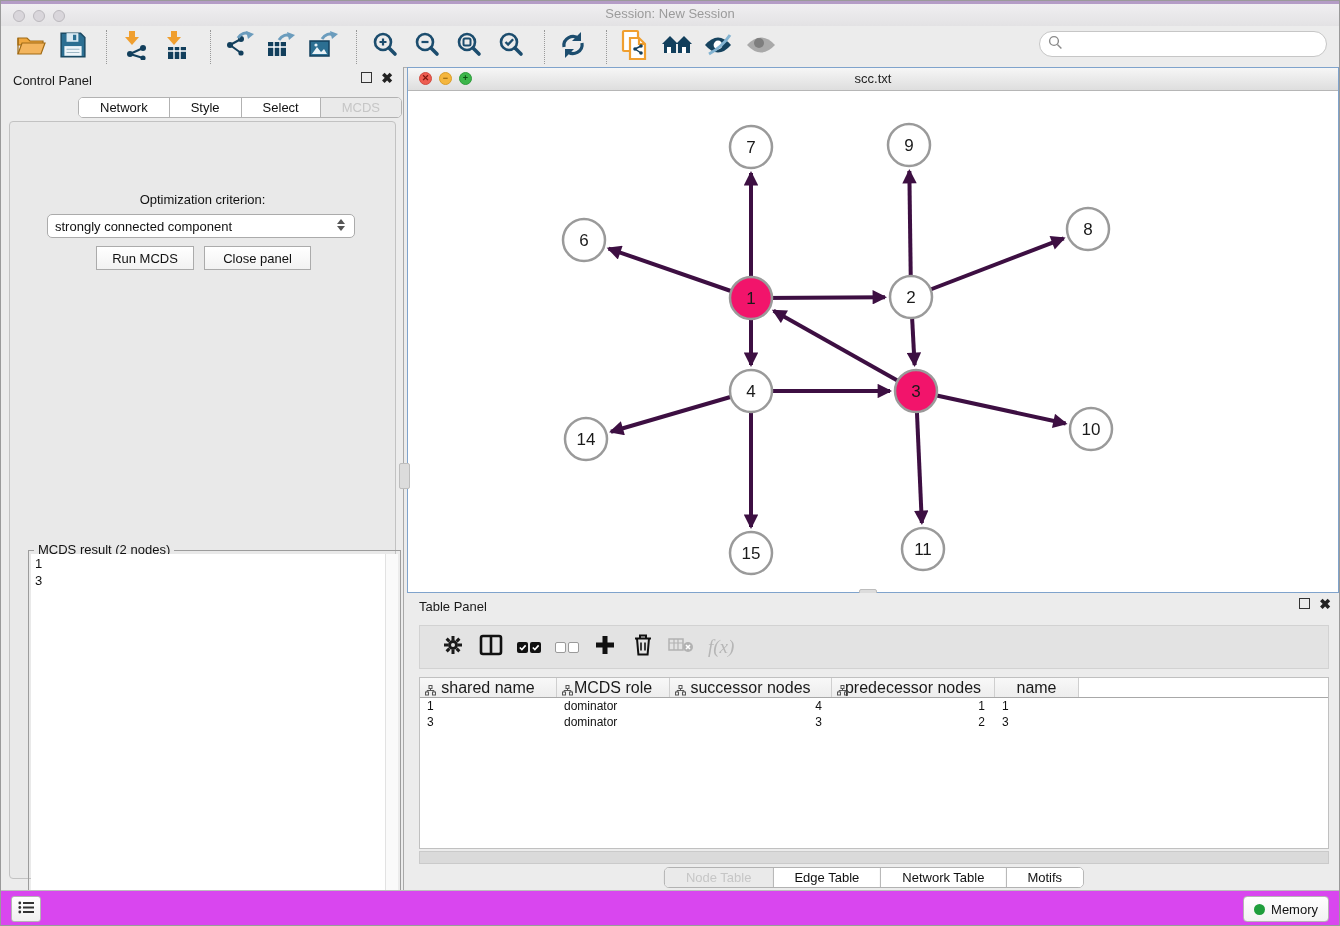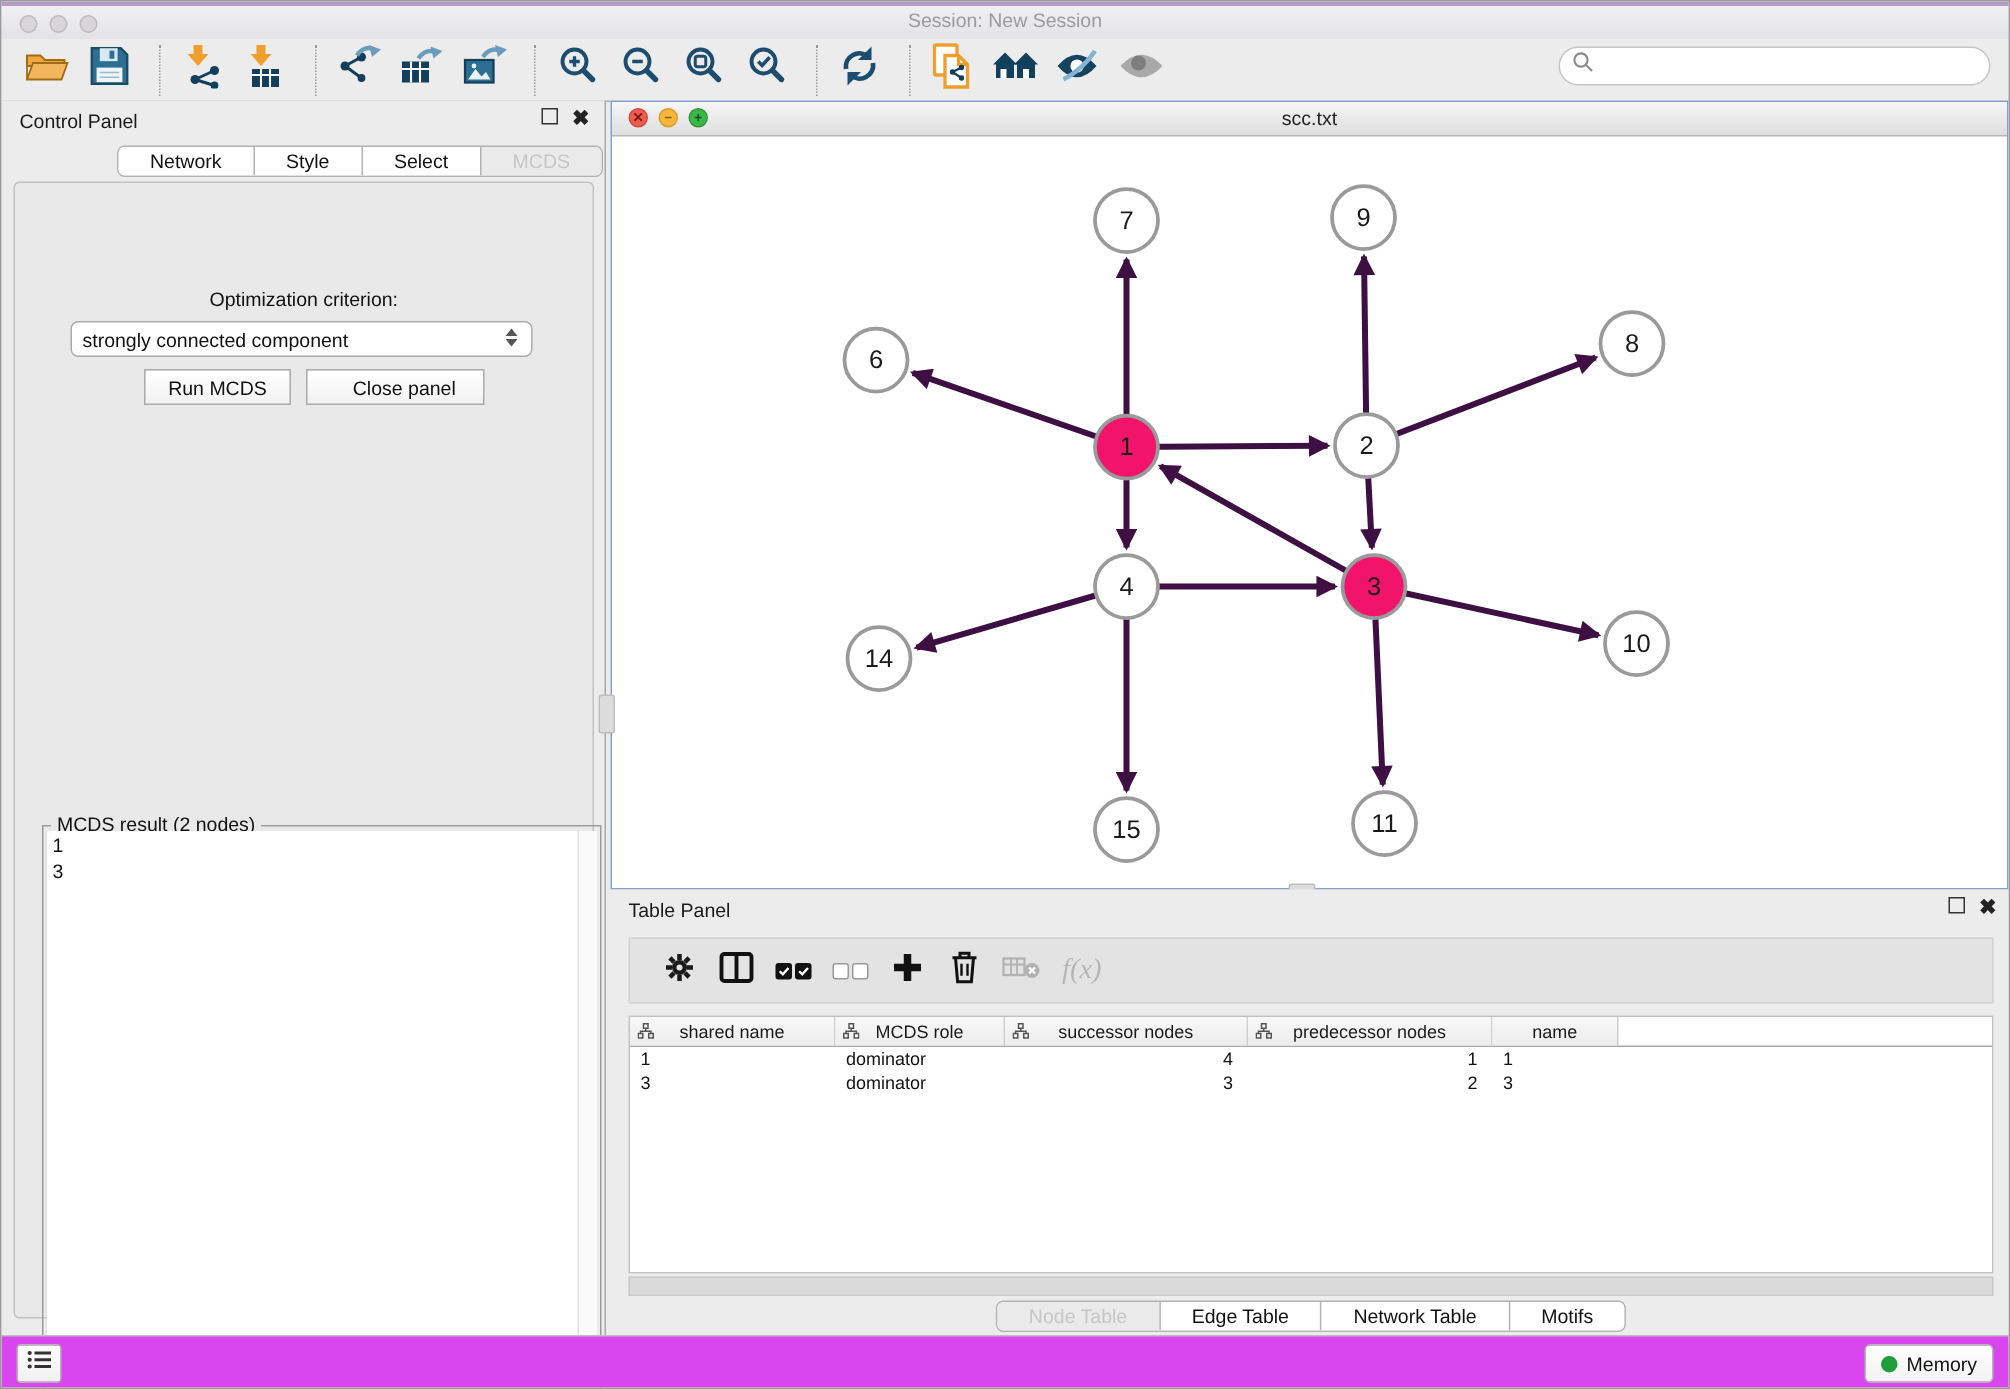--- a/index.html
+++ b/index.html
@@ -51,7 +51,7 @@
     border:1px solid #ababab;border-radius:0;font-size:13px;color:#111;
     display:flex;align-items:center;justify-content:center;font-family:"Liberation Sans",sans-serif;}
   .run-btn{left:86px;width:96px;}
-  .closep-btn{left:194px;width:105px;padding-left:12px;}
+  .closep-btn{left:194px;width:105px;}
 
   .result-group{position:absolute;left:18px;top:428px;width:371px;height:375px;border:1px solid #9c9c9c;}
   .result-legend{position:absolute;left:5px;top:-9px;background:#e9e9e9;padding:0 4px;font-size:13px;color:#111;}

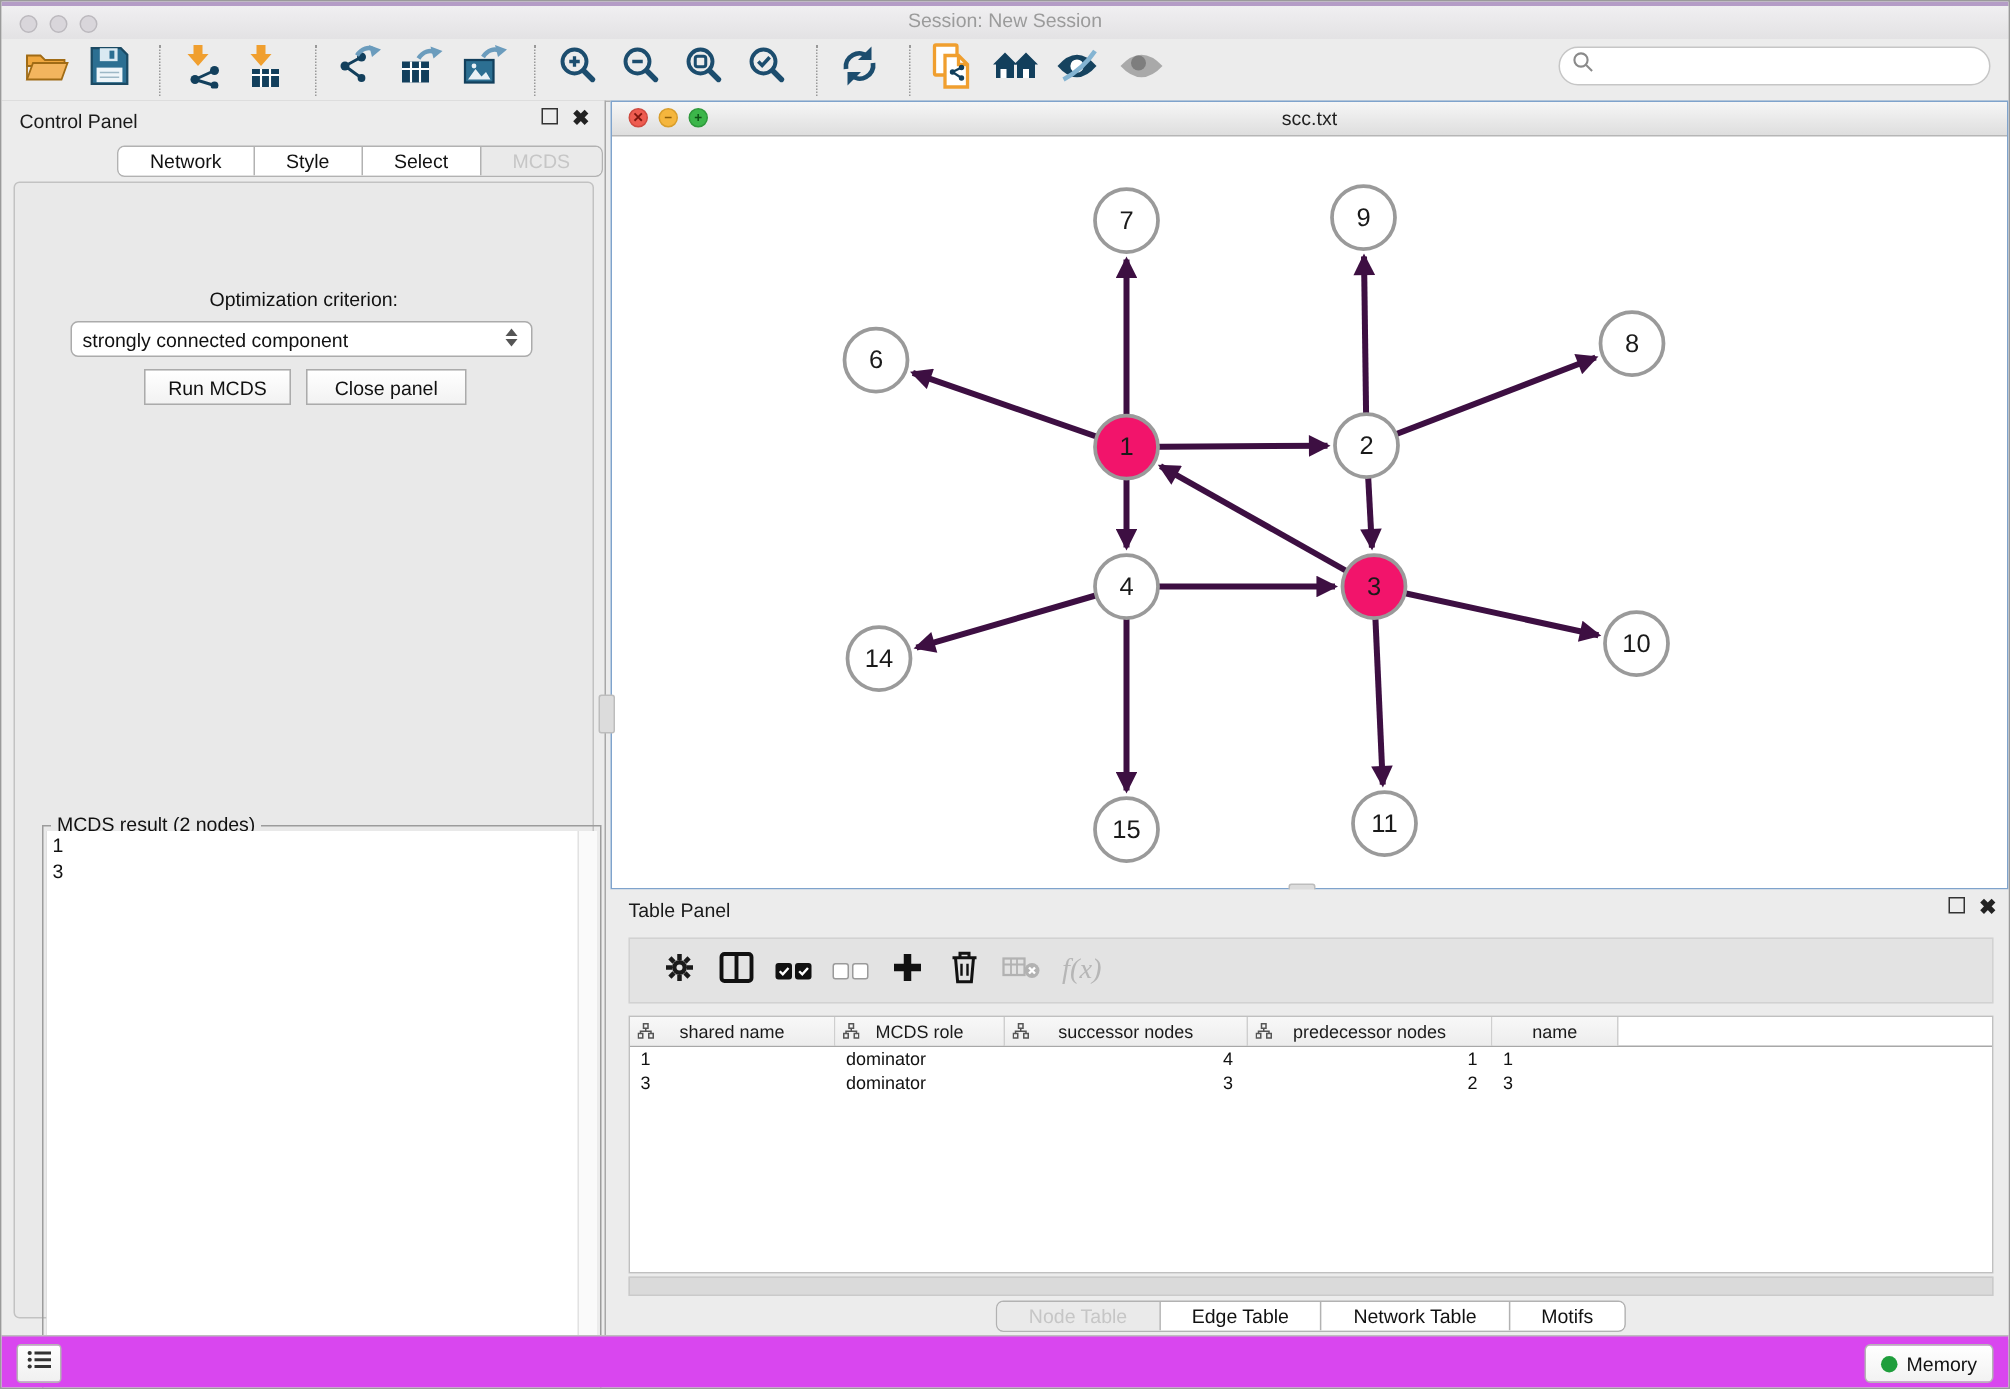--- a/index.html
+++ b/index.html
@@ -91,7 +91,7 @@
   .thead{display:flex;height:19px;border-bottom:1px solid #a8a8a8;background:#fff;}
   .th{position:relative;box-sizing:border-box;background:linear-gradient(#f8f8f8,#ededed);
     border-right:1px solid #cfcfcf;display:flex;align-items:center;justify-content:center;
-    font-size:12px;color:#1a1a1a;}
+    font-size:16px;color:#1a1a1a;}
   .sort-ic{position:absolute;left:5px;top:4px;}
   .tr{display:flex;height:16px;align-items:center;}
   .td{box-sizing:border-box;font-size:12px;color:#111;overflow:hidden;white-space:nowrap;}

